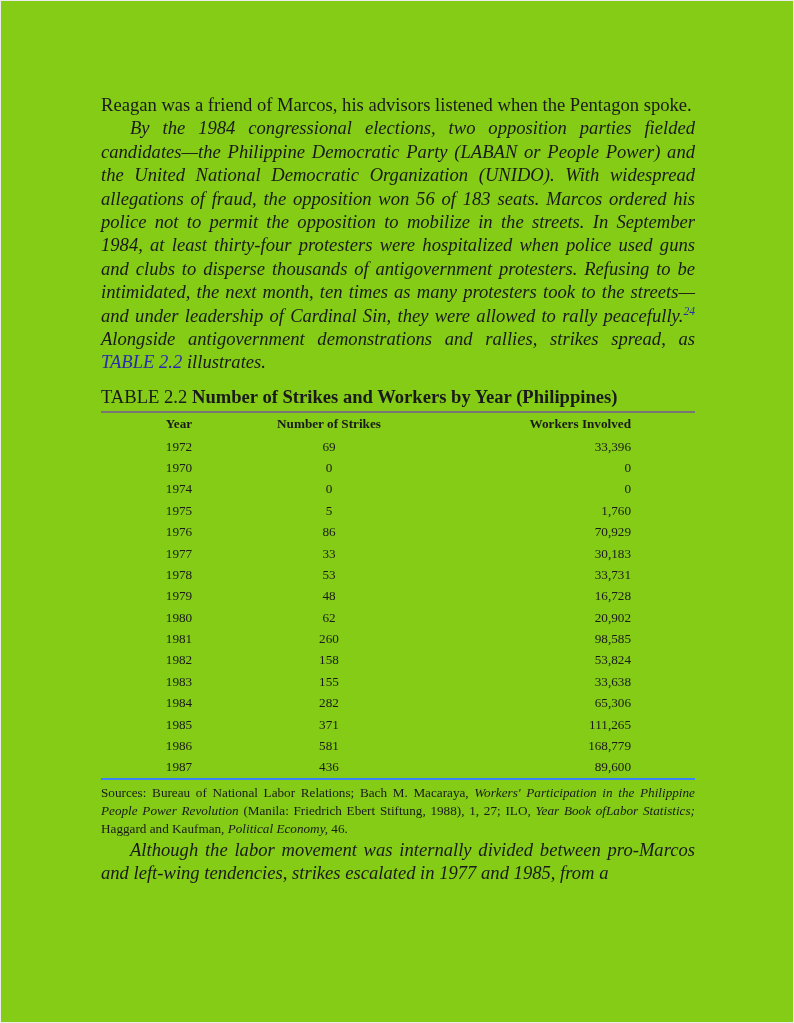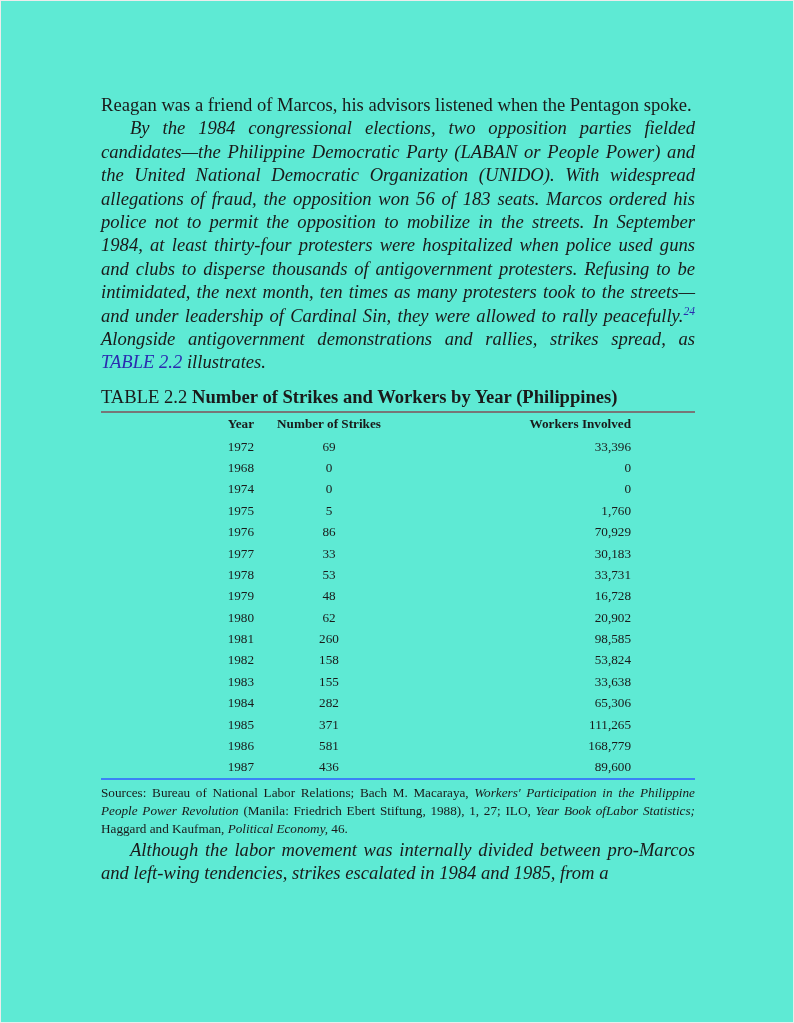--- a/index.html
+++ b/index.html
@@ -10,7 +10,7 @@
     }
     .page {
       position: absolute; left: 0; top: 0; width: 792px; height: 1021px;
-      border: 1px solid #ececec; background: #5eead4;
+      border: 1px solid #ececec; background: #84cc16;
     }
     .content { position: absolute; left: 100px; top: 92px; width: 594px; }
     p.body {

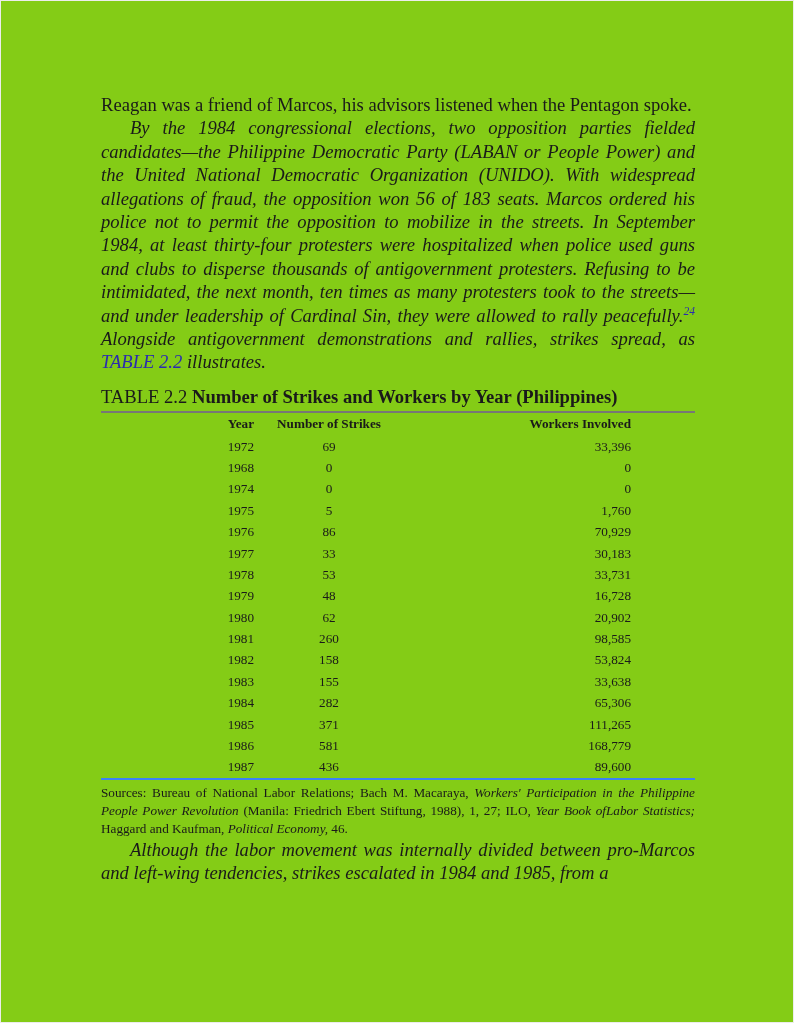--- a/index.html
+++ b/index.html
@@ -33,7 +33,7 @@
       font-weight: bold; height: 23px; padding: 0; vertical-align: middle;
     }
     table.data td { height: 21.4px; padding: 0; vertical-align: middle; }
-    .c-year { width: 150px; text-align: right; padding-left: 3px !important; }
+    .c-year { width: 150px; text-align: center; padding-left: 3px !important; }
     .c-strikes { width: 150px; text-align: center; }
     .c-workers { text-align: right; padding-right: 64px !important; }
     th.c-strikes { text-align: center; }

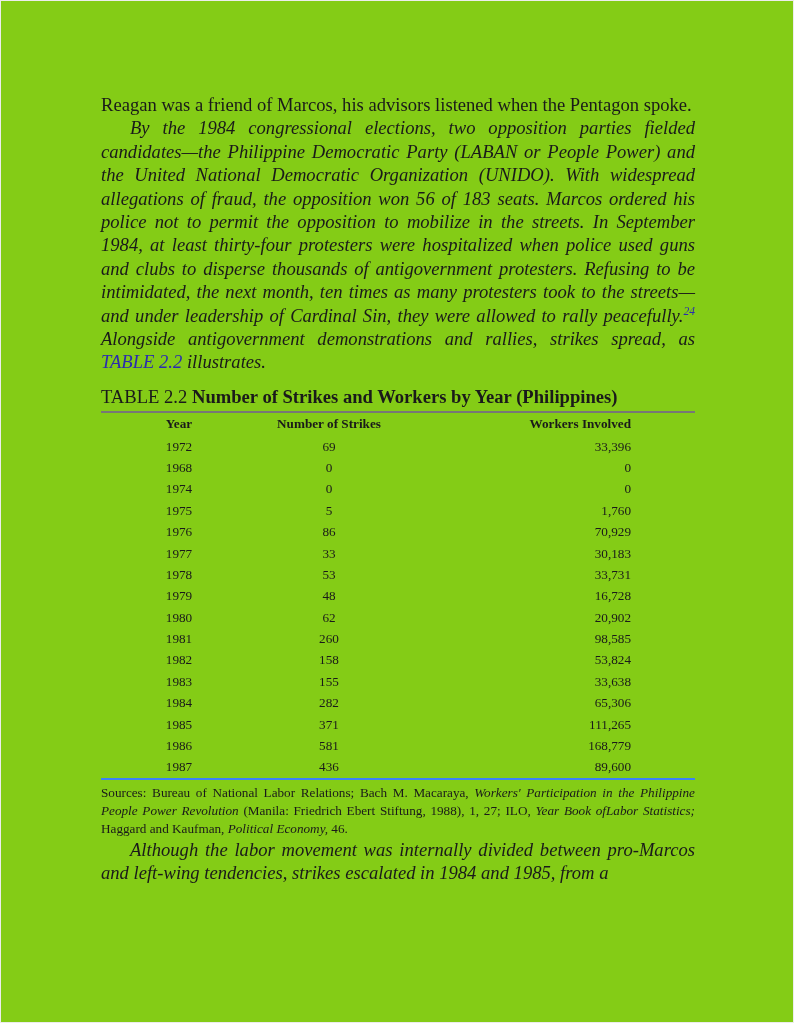--- a/index.html
+++ b/index.html
@@ -75,7 +75,7 @@
             <td class="c-workers">33,396</td>
           </tr>
           <tr>
-            <td class="c-year">1968</td>
+            <td class="c-year">1970</td>
             <td class="c-strikes">0</td>
             <td class="c-workers">0</td>
           </tr>

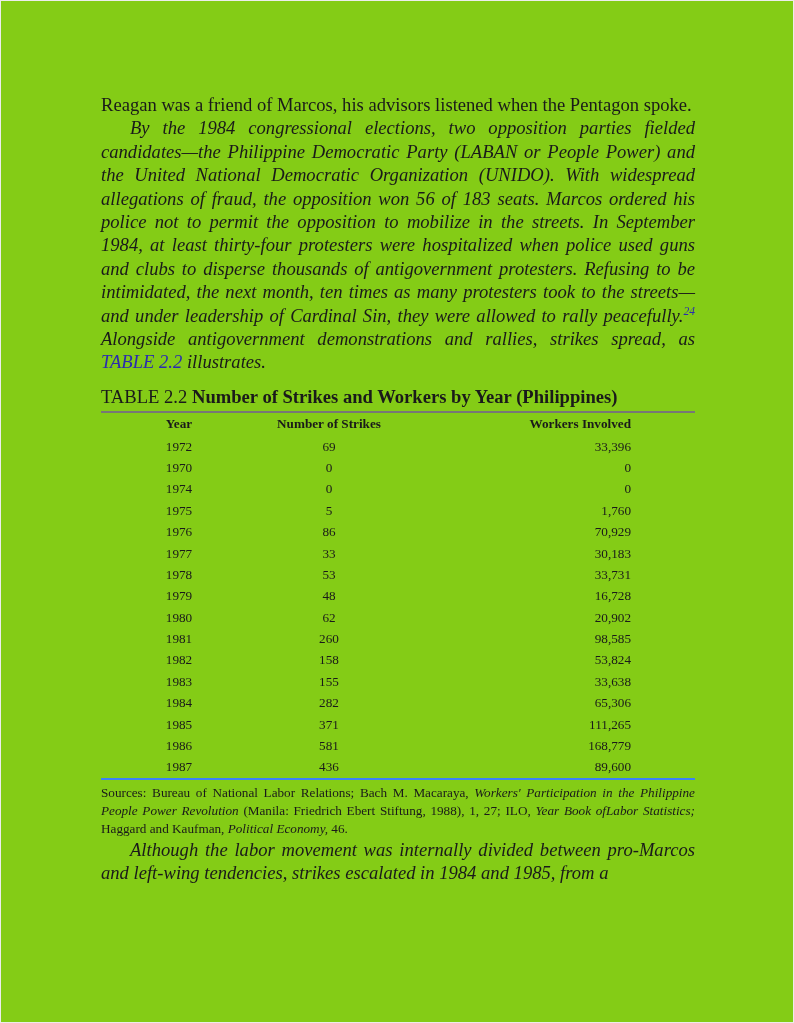--- a/index.html
+++ b/index.html
@@ -154,7 +154,7 @@
 
     <div class="sources"><span>Sources: Bureau of National Labor Relations; Bach M. Macaraya, </span><i>Workers' Participation in the Philippine People Power Revolution</i><span> (Manila: Friedrich Ebert Stiftung, 1988), 1, 27; ILO, </span><i>Year Book ofLabor Statistics;</i><span> Haggard and Kaufman, </span><i>Political Economy,</i><span> 46.</span></div>
 
-    <p class="body indent after">Although the labor movement was internally divided between pro-Marcos and left-wing tendencies, strikes escalated in 1984 and 1985, from a</p>
+    <p class="body indent after">Although the labor movement was internally divided between pro-Marcos and left-wing tendencies, strikes escalated in 1977 and 1985, from a</p>
 
   </div>
 </div>

